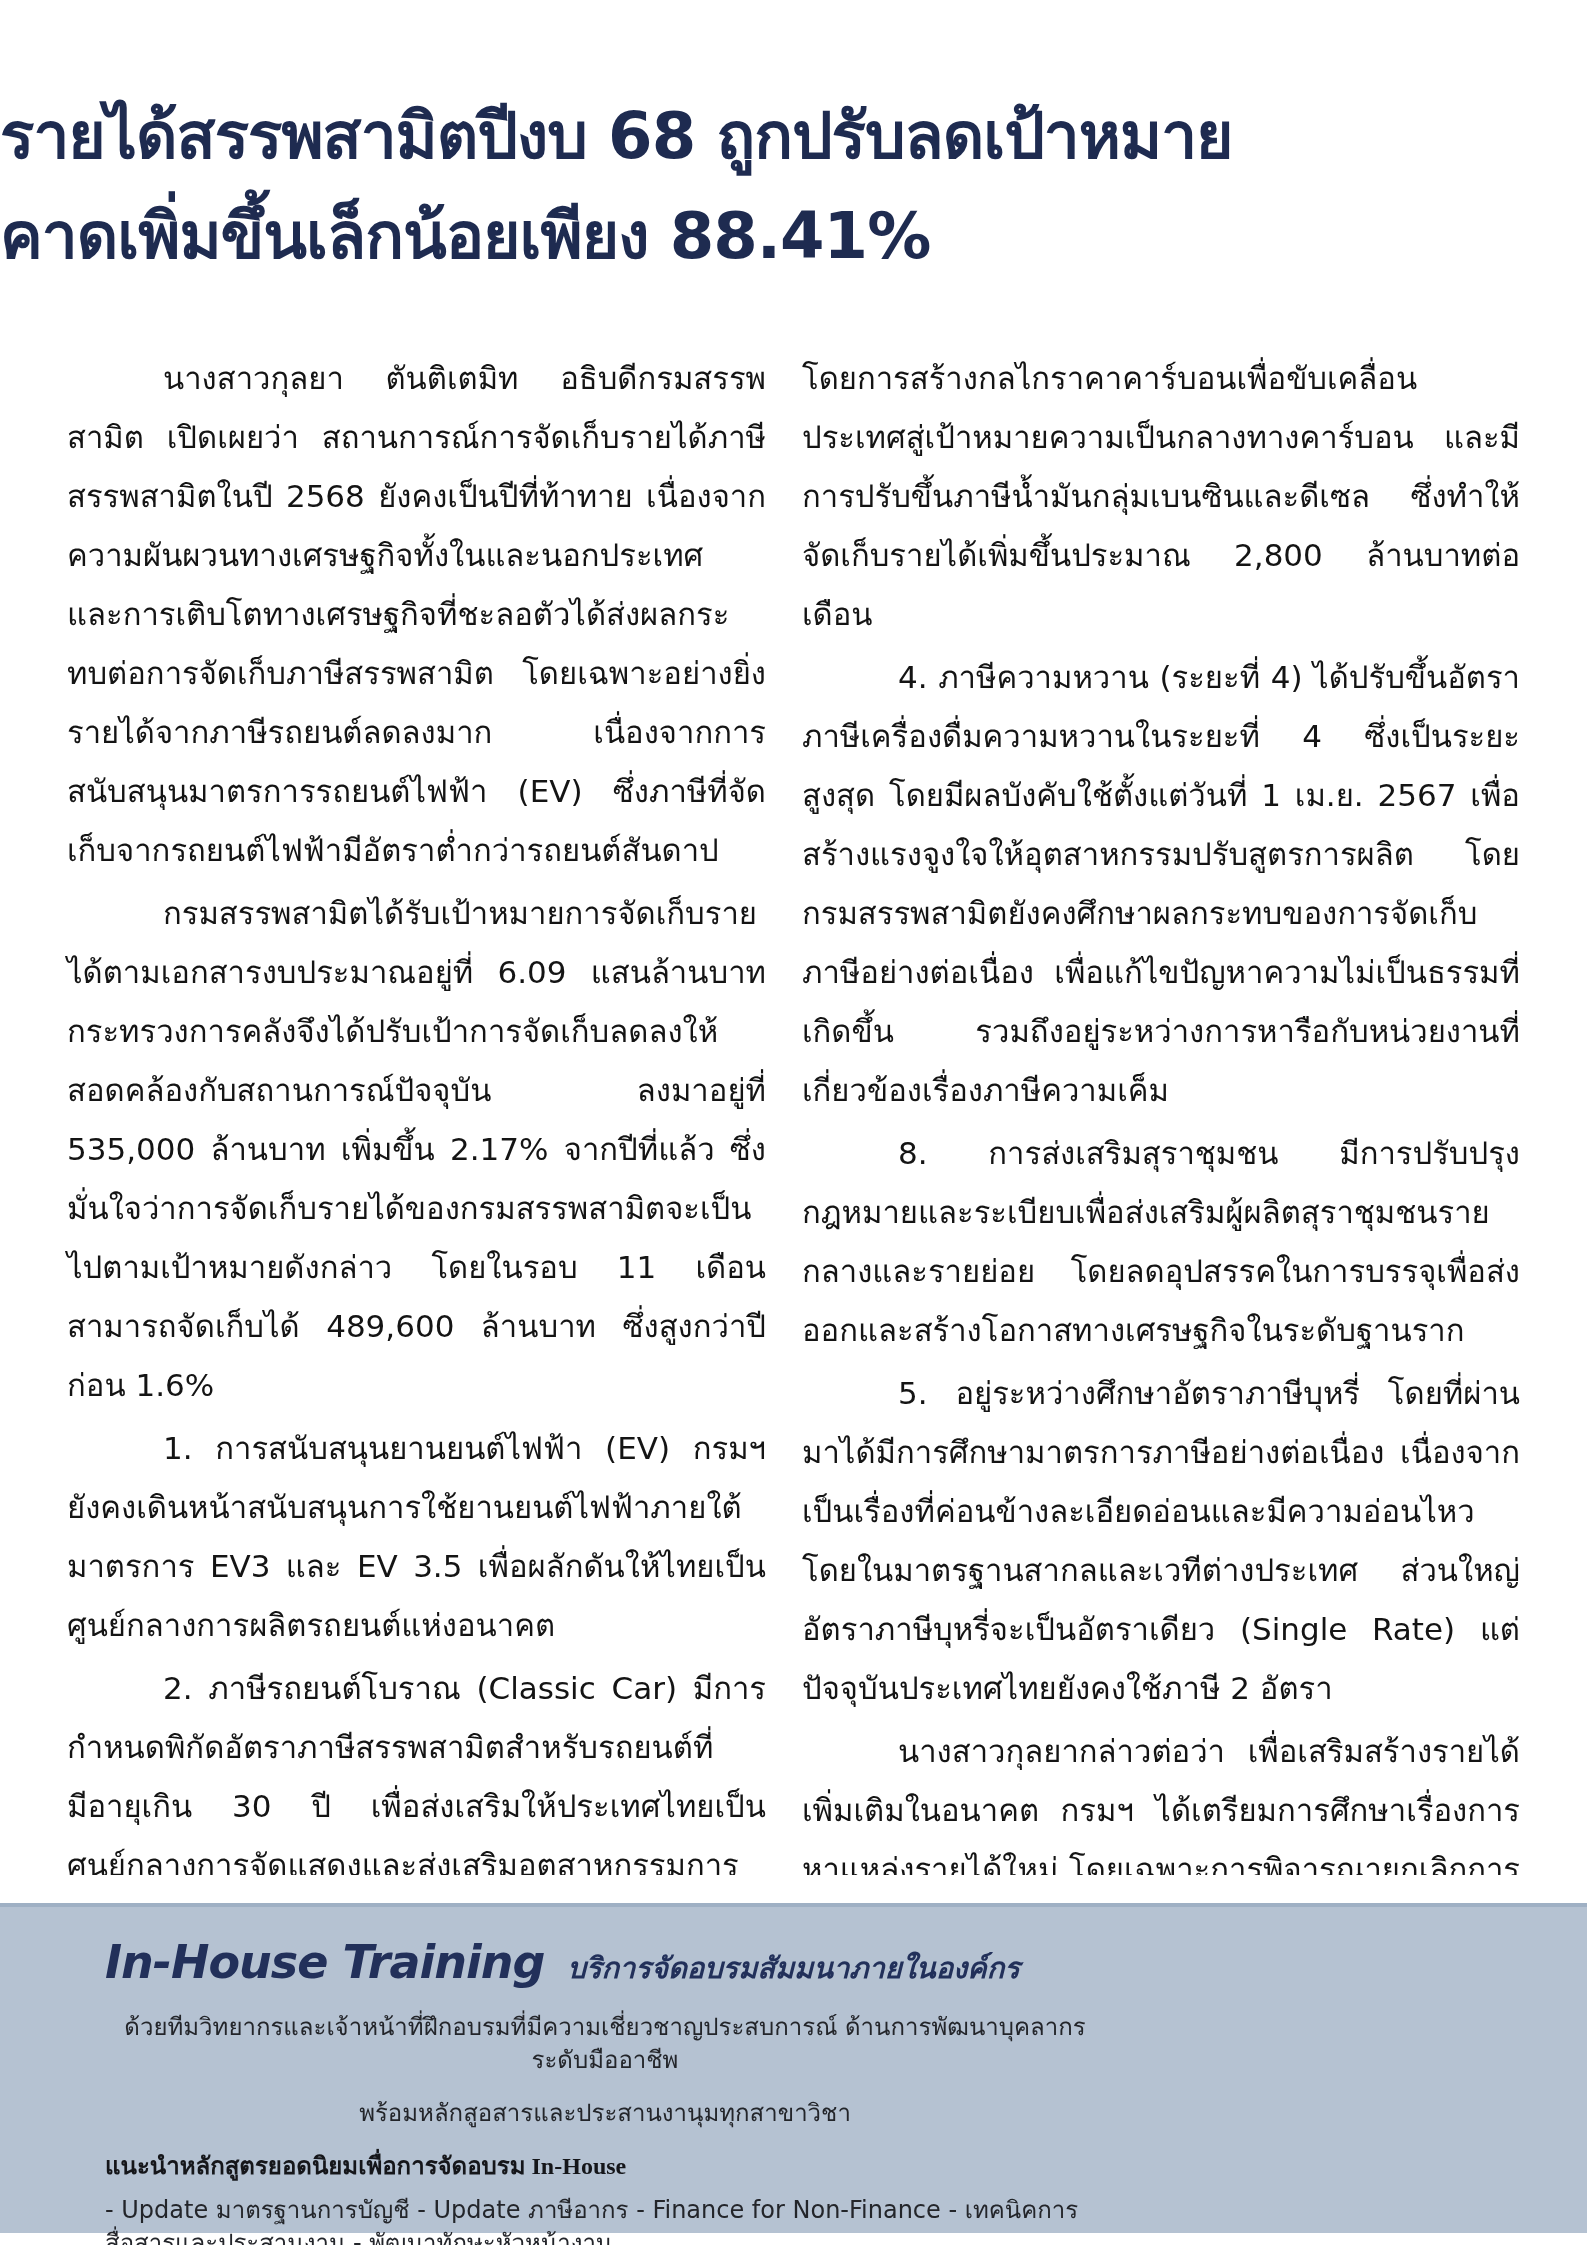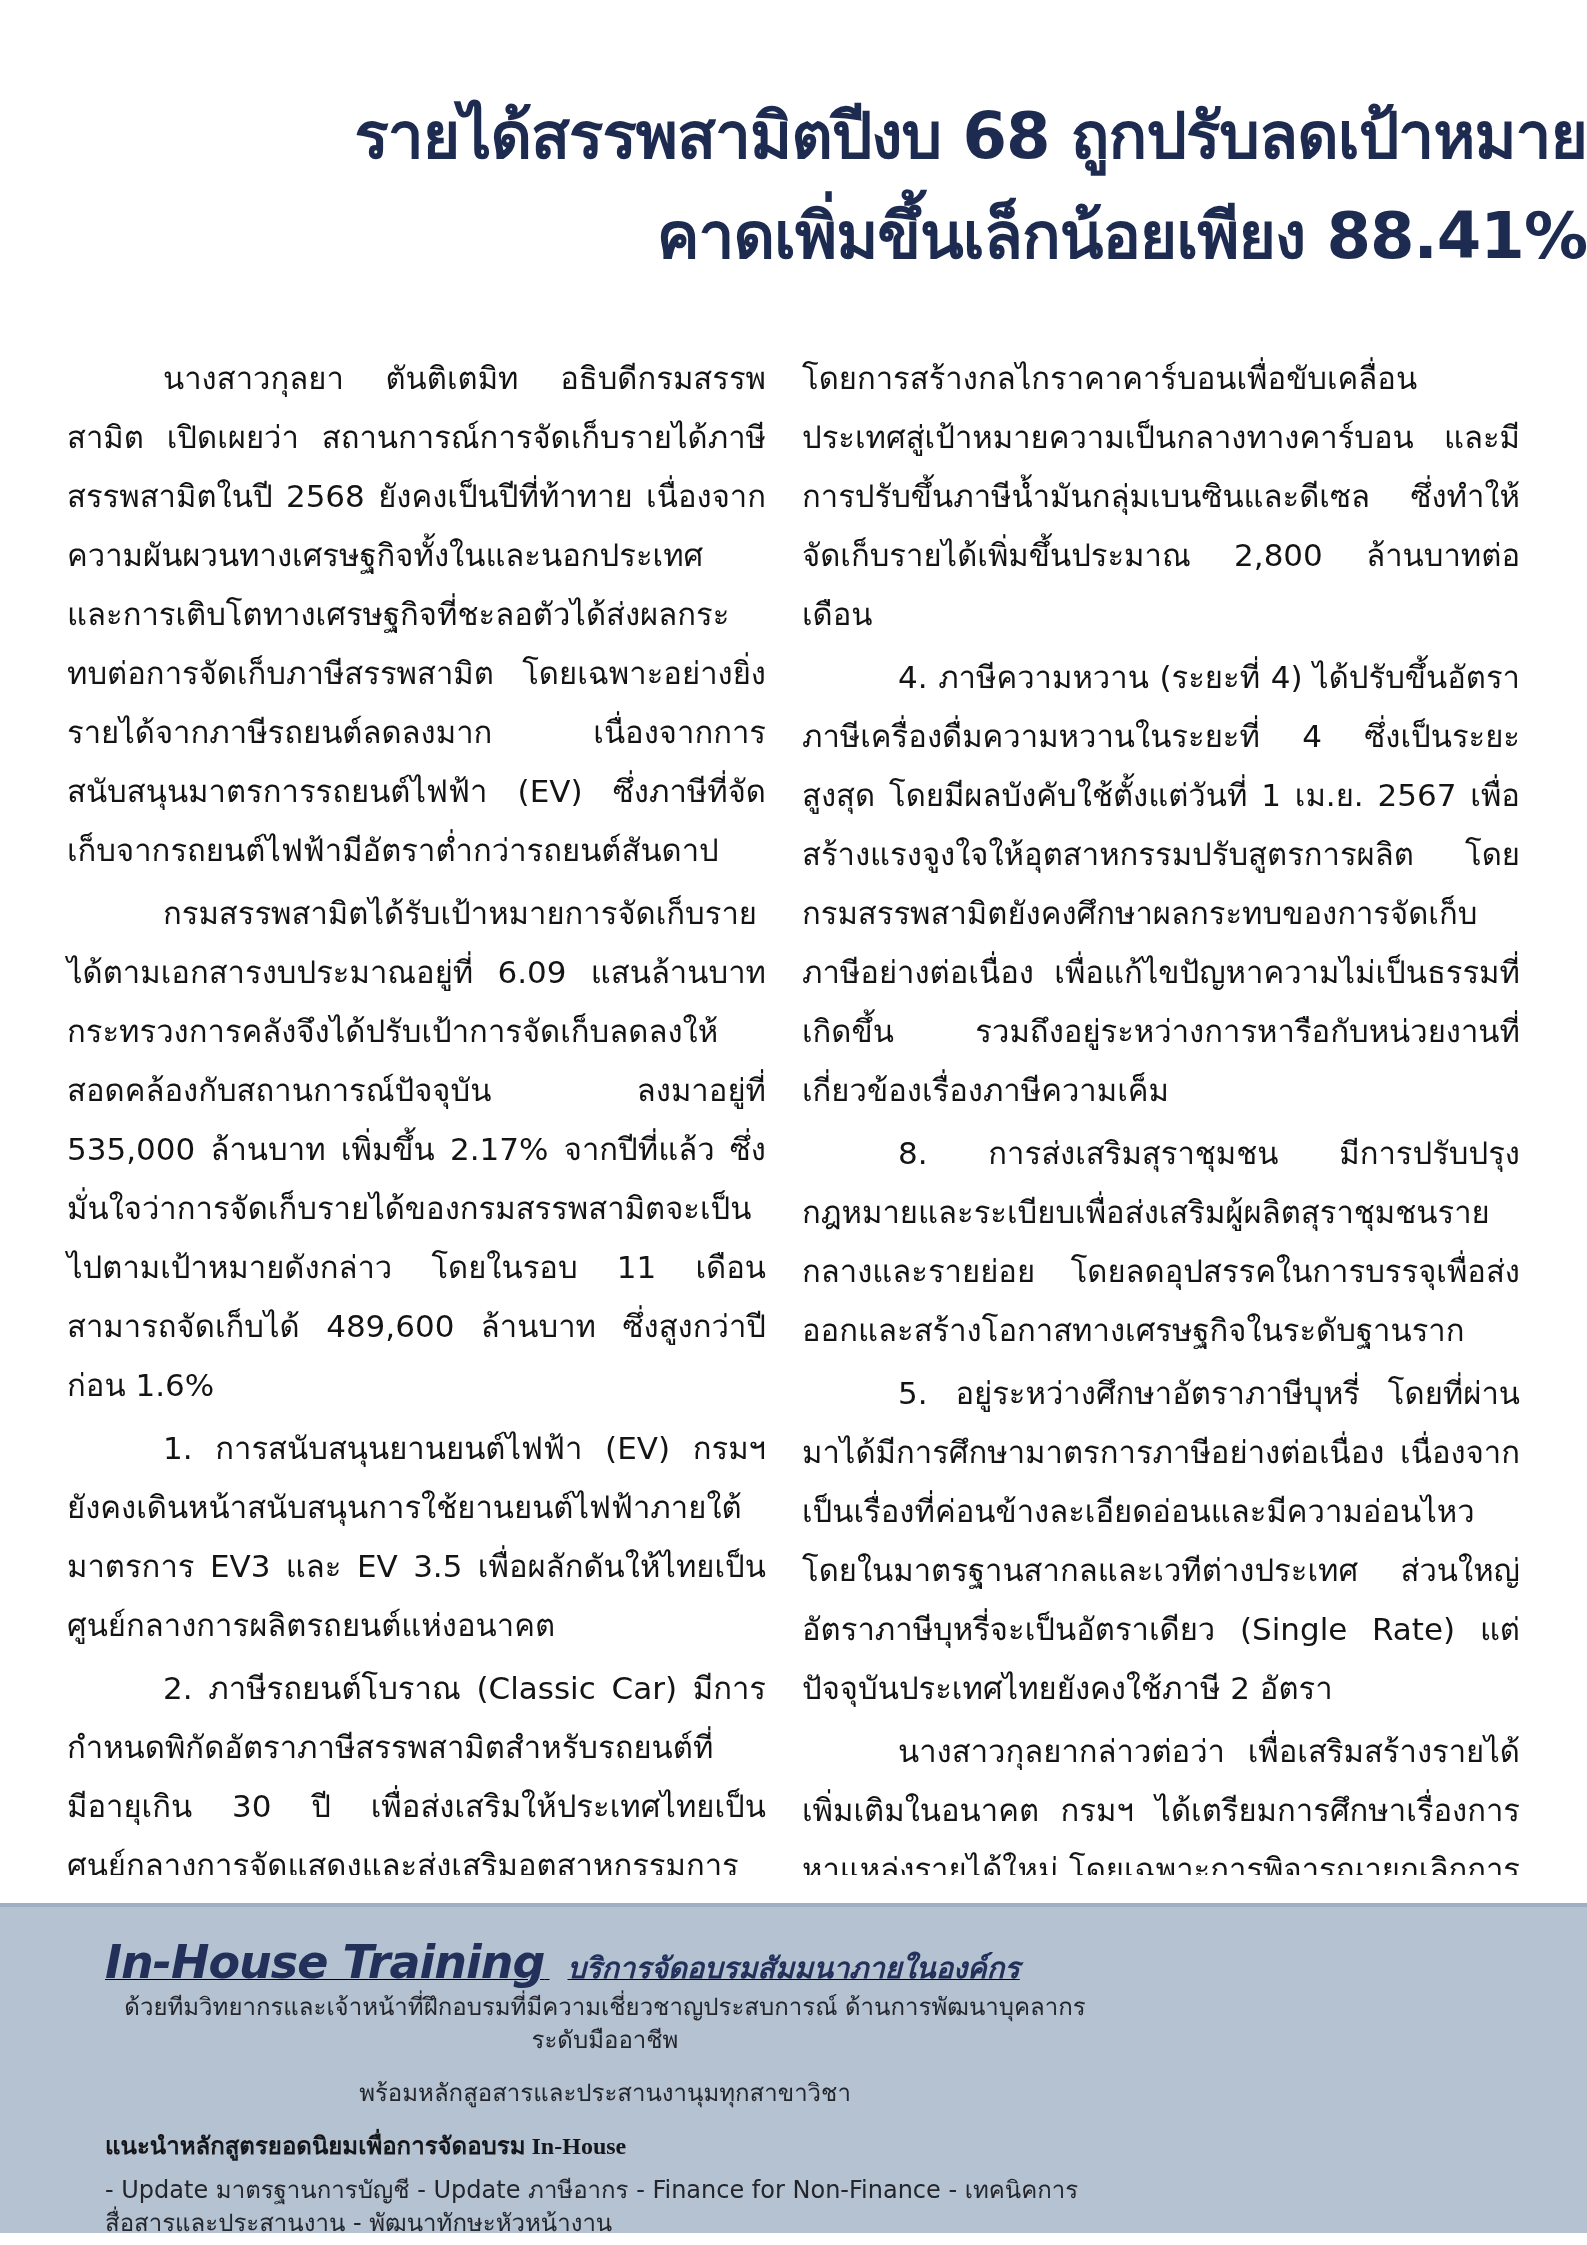--- a/index.html
+++ b/index.html
@@ -13,7 +13,7 @@
   
   .headline{
     margin-top:86px;
-    text-align:right;
+    text-align:left;
     color:#1e2b50;
     font-weight:800;
     font-size:64px;

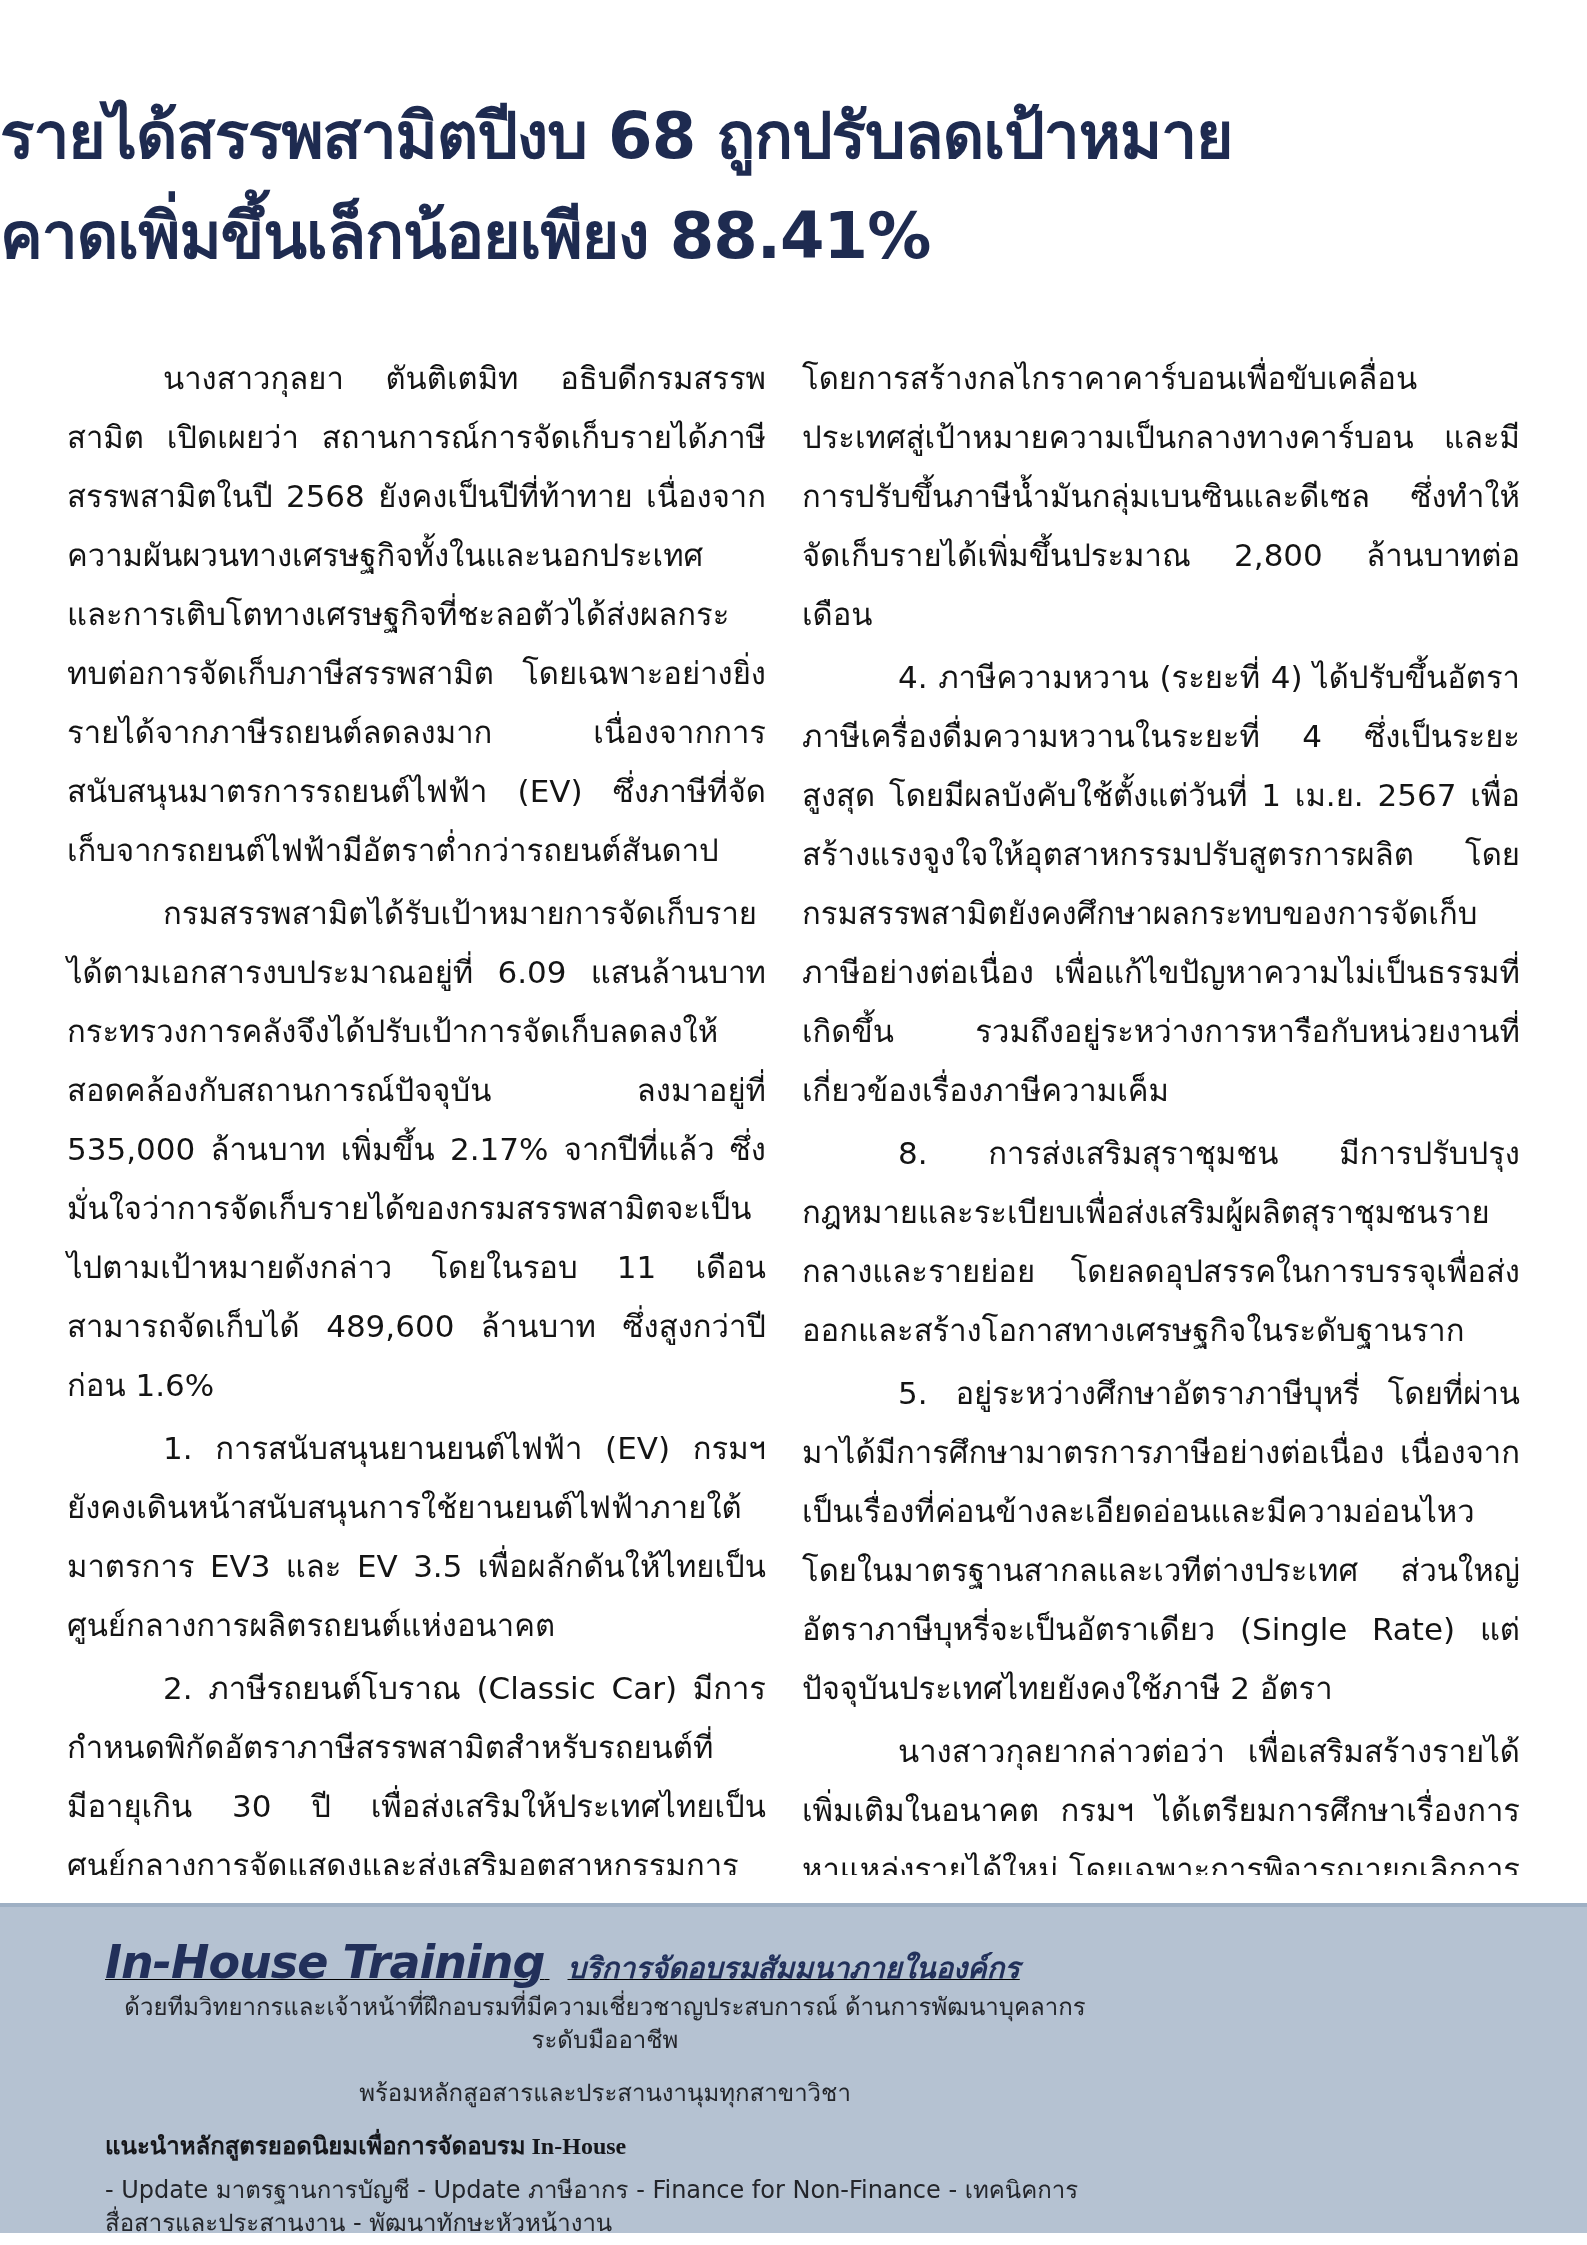--- a/index.html
+++ b/index.html
@@ -53,7 +53,7 @@
   .footer-text{
     position:absolute;left:105px;top:28px;width:1000px;
   }
-  .footer-title-row{white-space:nowrap;margin-bottom:0;text-decoration:underline;}
+  .footer-title-row{white-space:nowrap;margin-bottom:20px;}
   .footer-title{
     font-size:46px;font-weight:800;font-style:italic;
     color:#22305a;letter-spacing:-1px;

